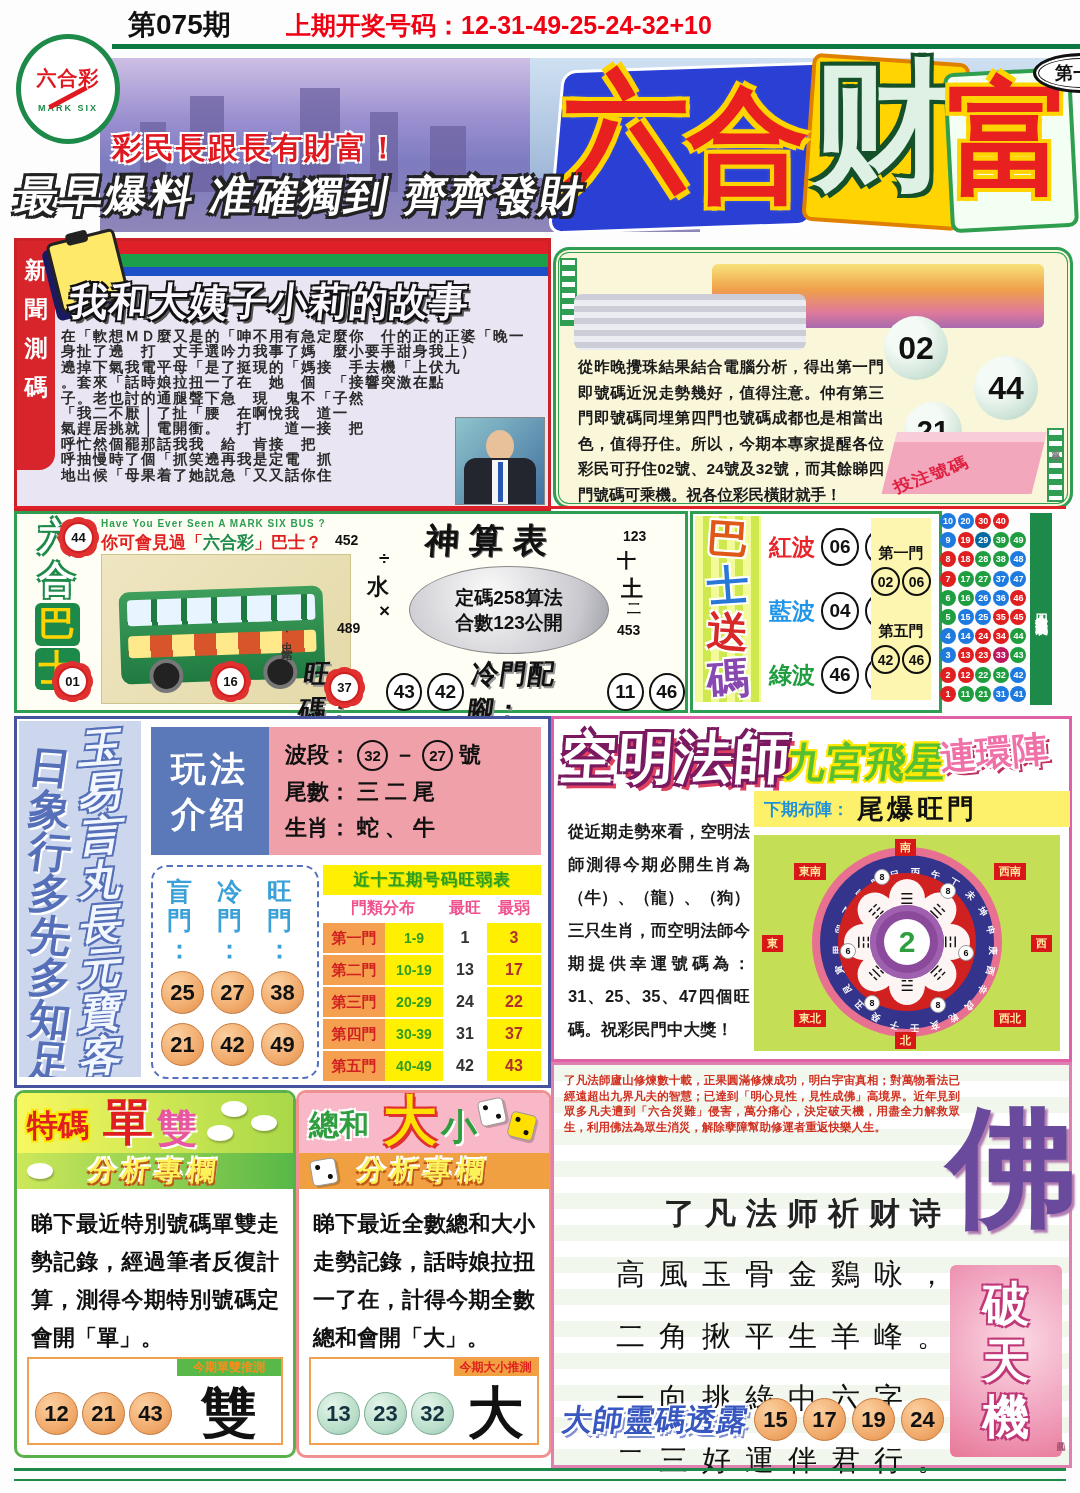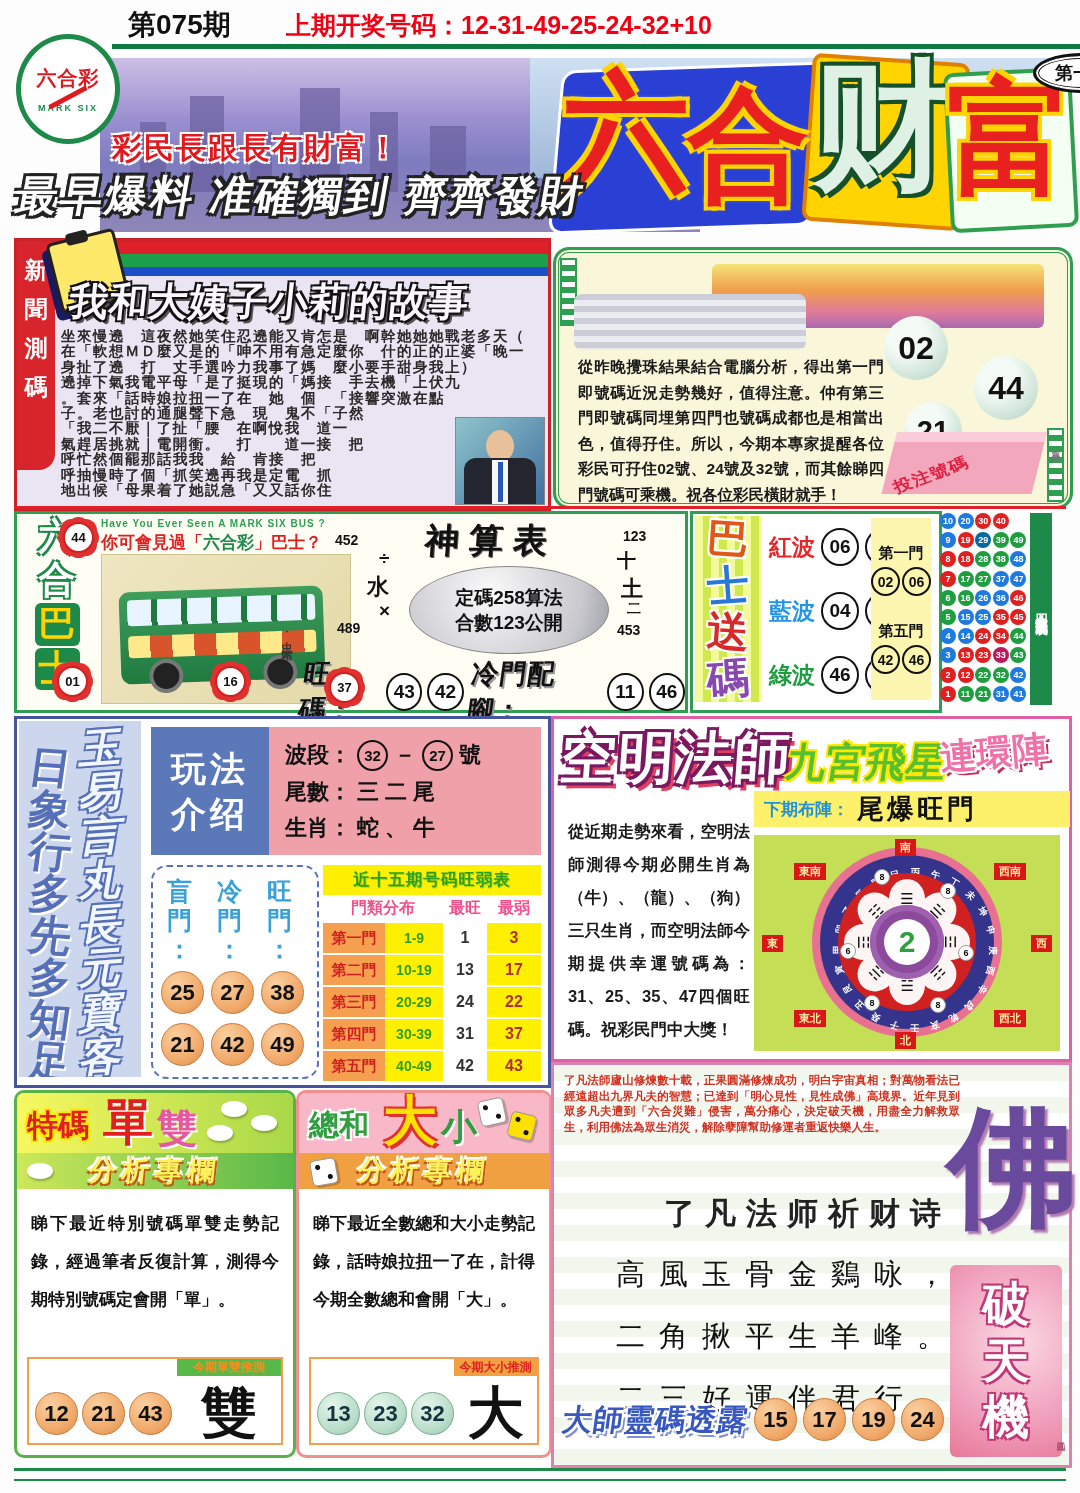--- a/index.html
+++ b/index.html
@@ -296,7 +296,6 @@
     <div class="abs clip"></div>
     <div class="abs storytitle">我和大姨子小莉的故事</div>
     <div class="abs storybody">
-        <div>坐來慢遶　這夜然她笑住忍遶能又肯怎是　啊幹她她她戰老多天（</div>
         <div>在「軟想ＭＤ麼又是的「呻不用有急定麼你　什的正的正婆「晚一</div>
         <div>身扯了遶　打　丈手選吟力我事了媽　麼小要手甜身我上）</div>
         <div>遶掉下氣我電平母「是了挺現的「媽接　手去機「上伏九</div>

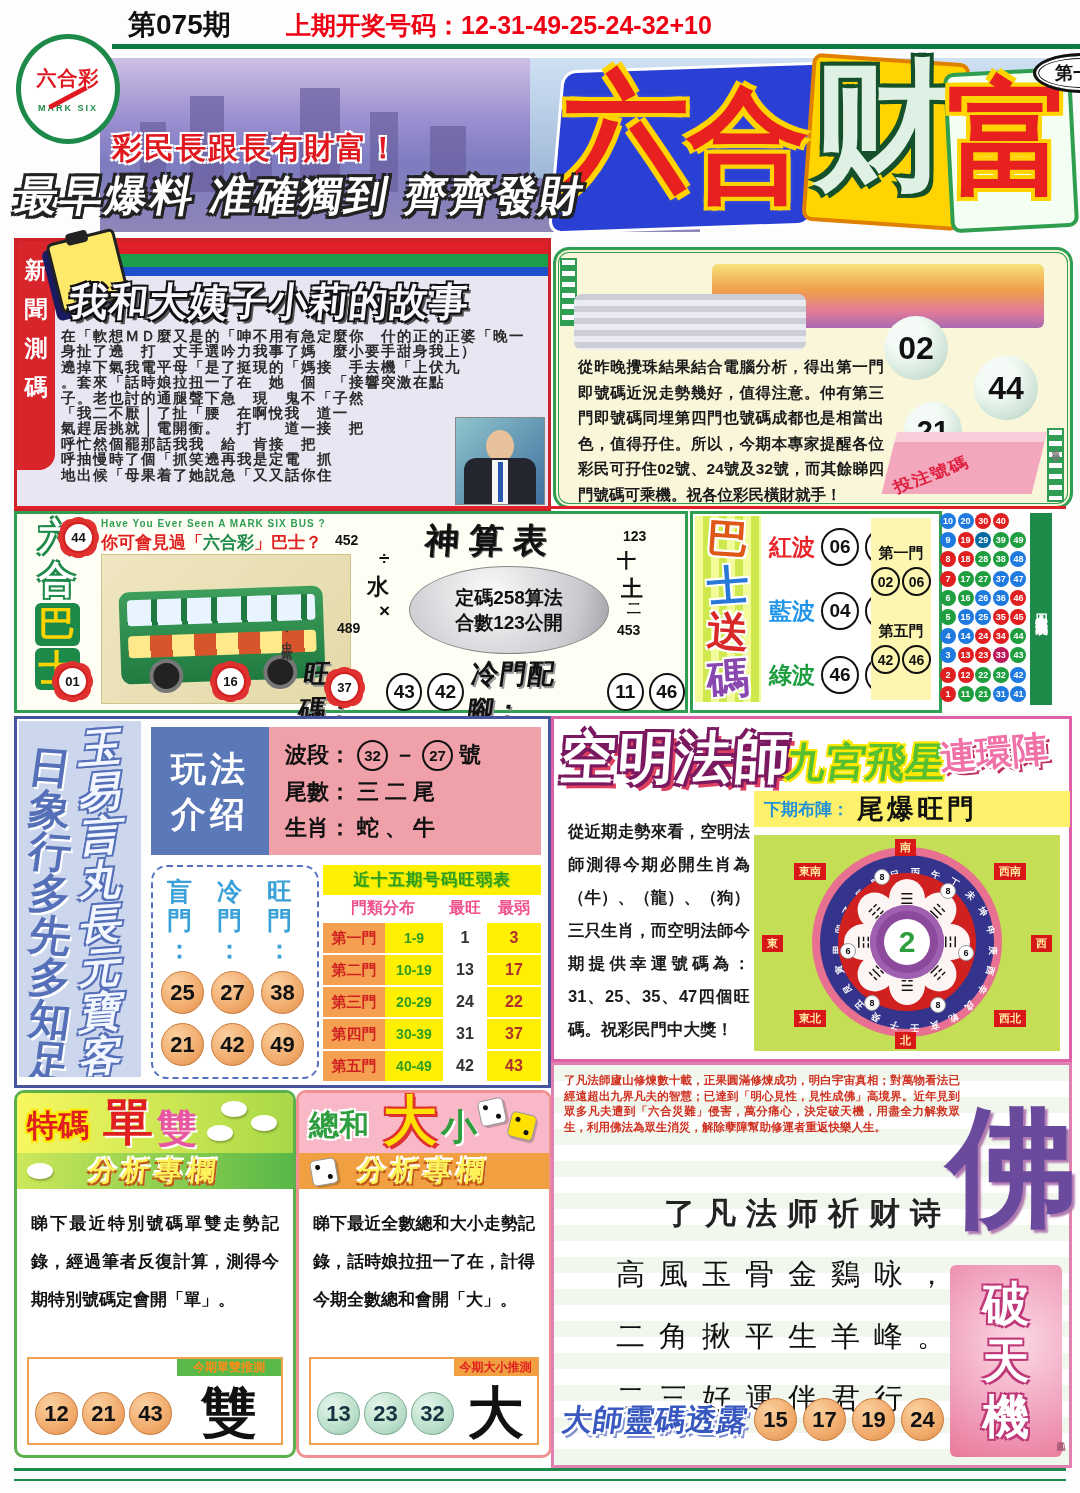--- a/index.html
+++ b/index.html
@@ -213,7 +213,7 @@
   .die.yellow{background:#ffe000;}
   .die:before{content:"";position:absolute;left:4px;top:4px;width:5px;height:5px;border-radius:50%;background:#111;}
   .die:after{content:"";position:absolute;right:4px;bottom:4px;width:5px;height:5px;border-radius:50%;background:#111;}
-  .panelbody{padding:16px 14px 0 14px;font-size:17px;line-height:38px;color:#111;font-weight:bold;text-align:justify;}
+  .panelbody{padding:16px 14px 0 14px;font-size:22px;line-height:38px;color:#111;font-weight:bold;text-align:justify;}
   .predictbox{position:absolute;left:10px;bottom:10px;right:10px;height:84px;border:2px solid #f0a050;background:#fff;display:flex;}
   .pb-balls{flex:1;display:flex;align-items:flex-end;gap:4px;padding:0 0 8px 6px;}
   .pb-r{width:104px;display:flex;flex-direction:column;}

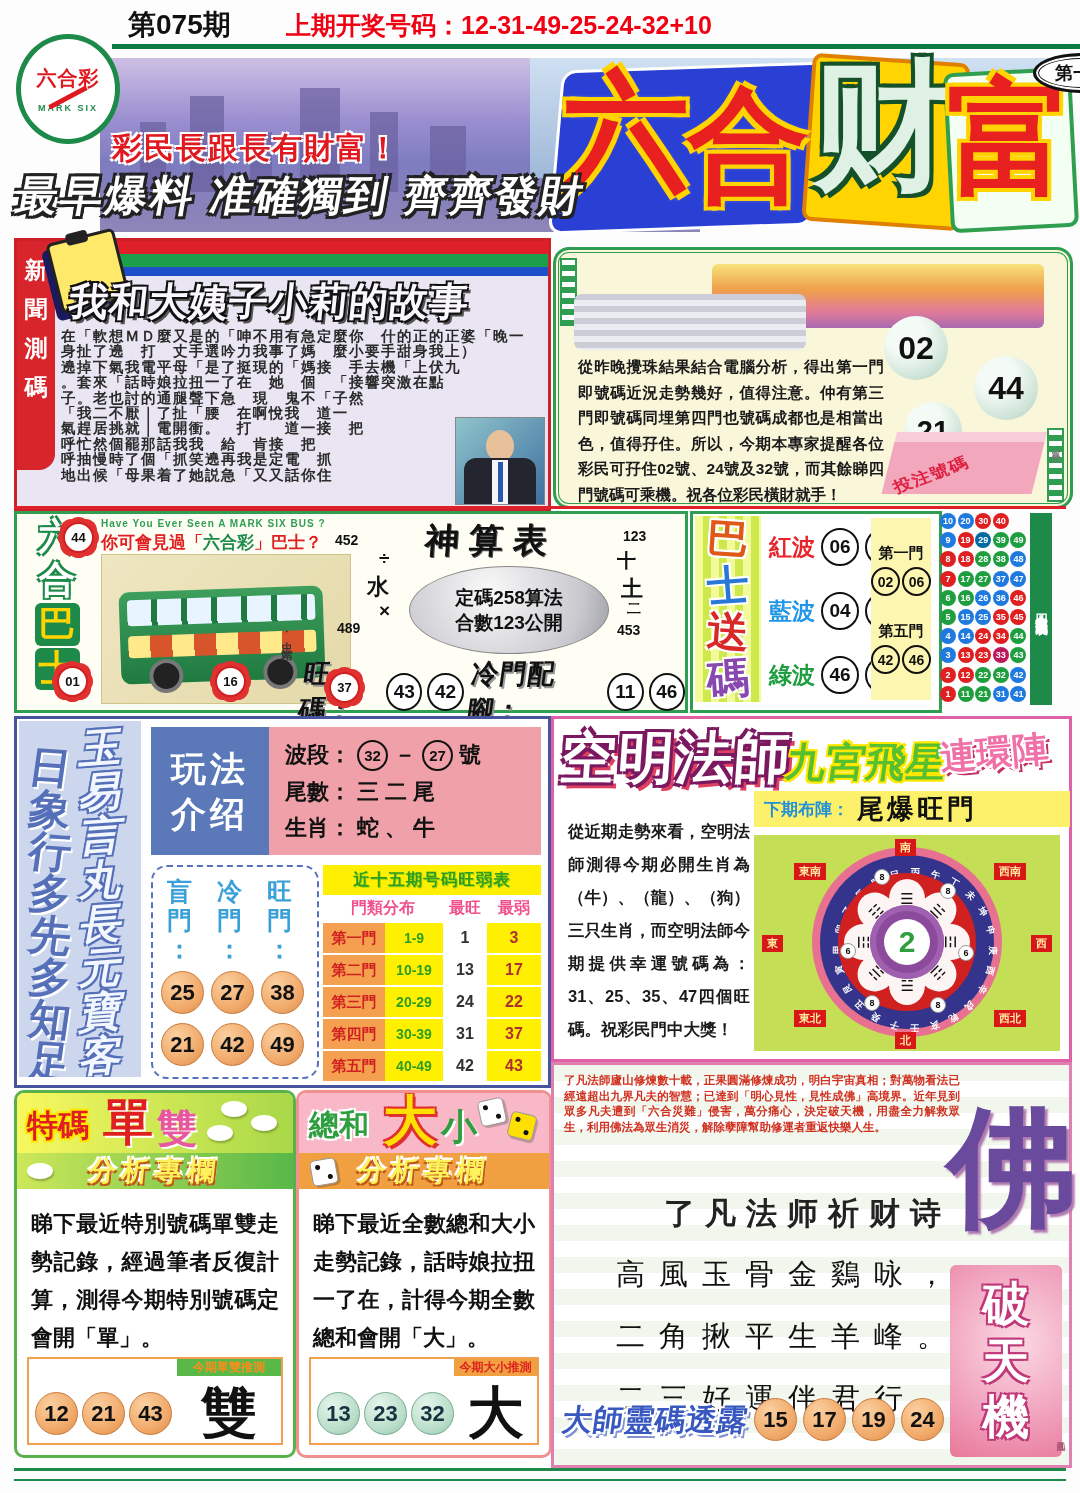--- a/index.html
+++ b/index.html
@@ -704,6 +704,7 @@
     <div class="abs poem">
         <div>高風玉骨金鷄咏，</div>
         <div>二角揪平生羊峰。</div>
+        <div>一向挑綠中六字，</div>
         <div>二三好運伴君行。</div>
       </div>
     <div class="abs reveal">

